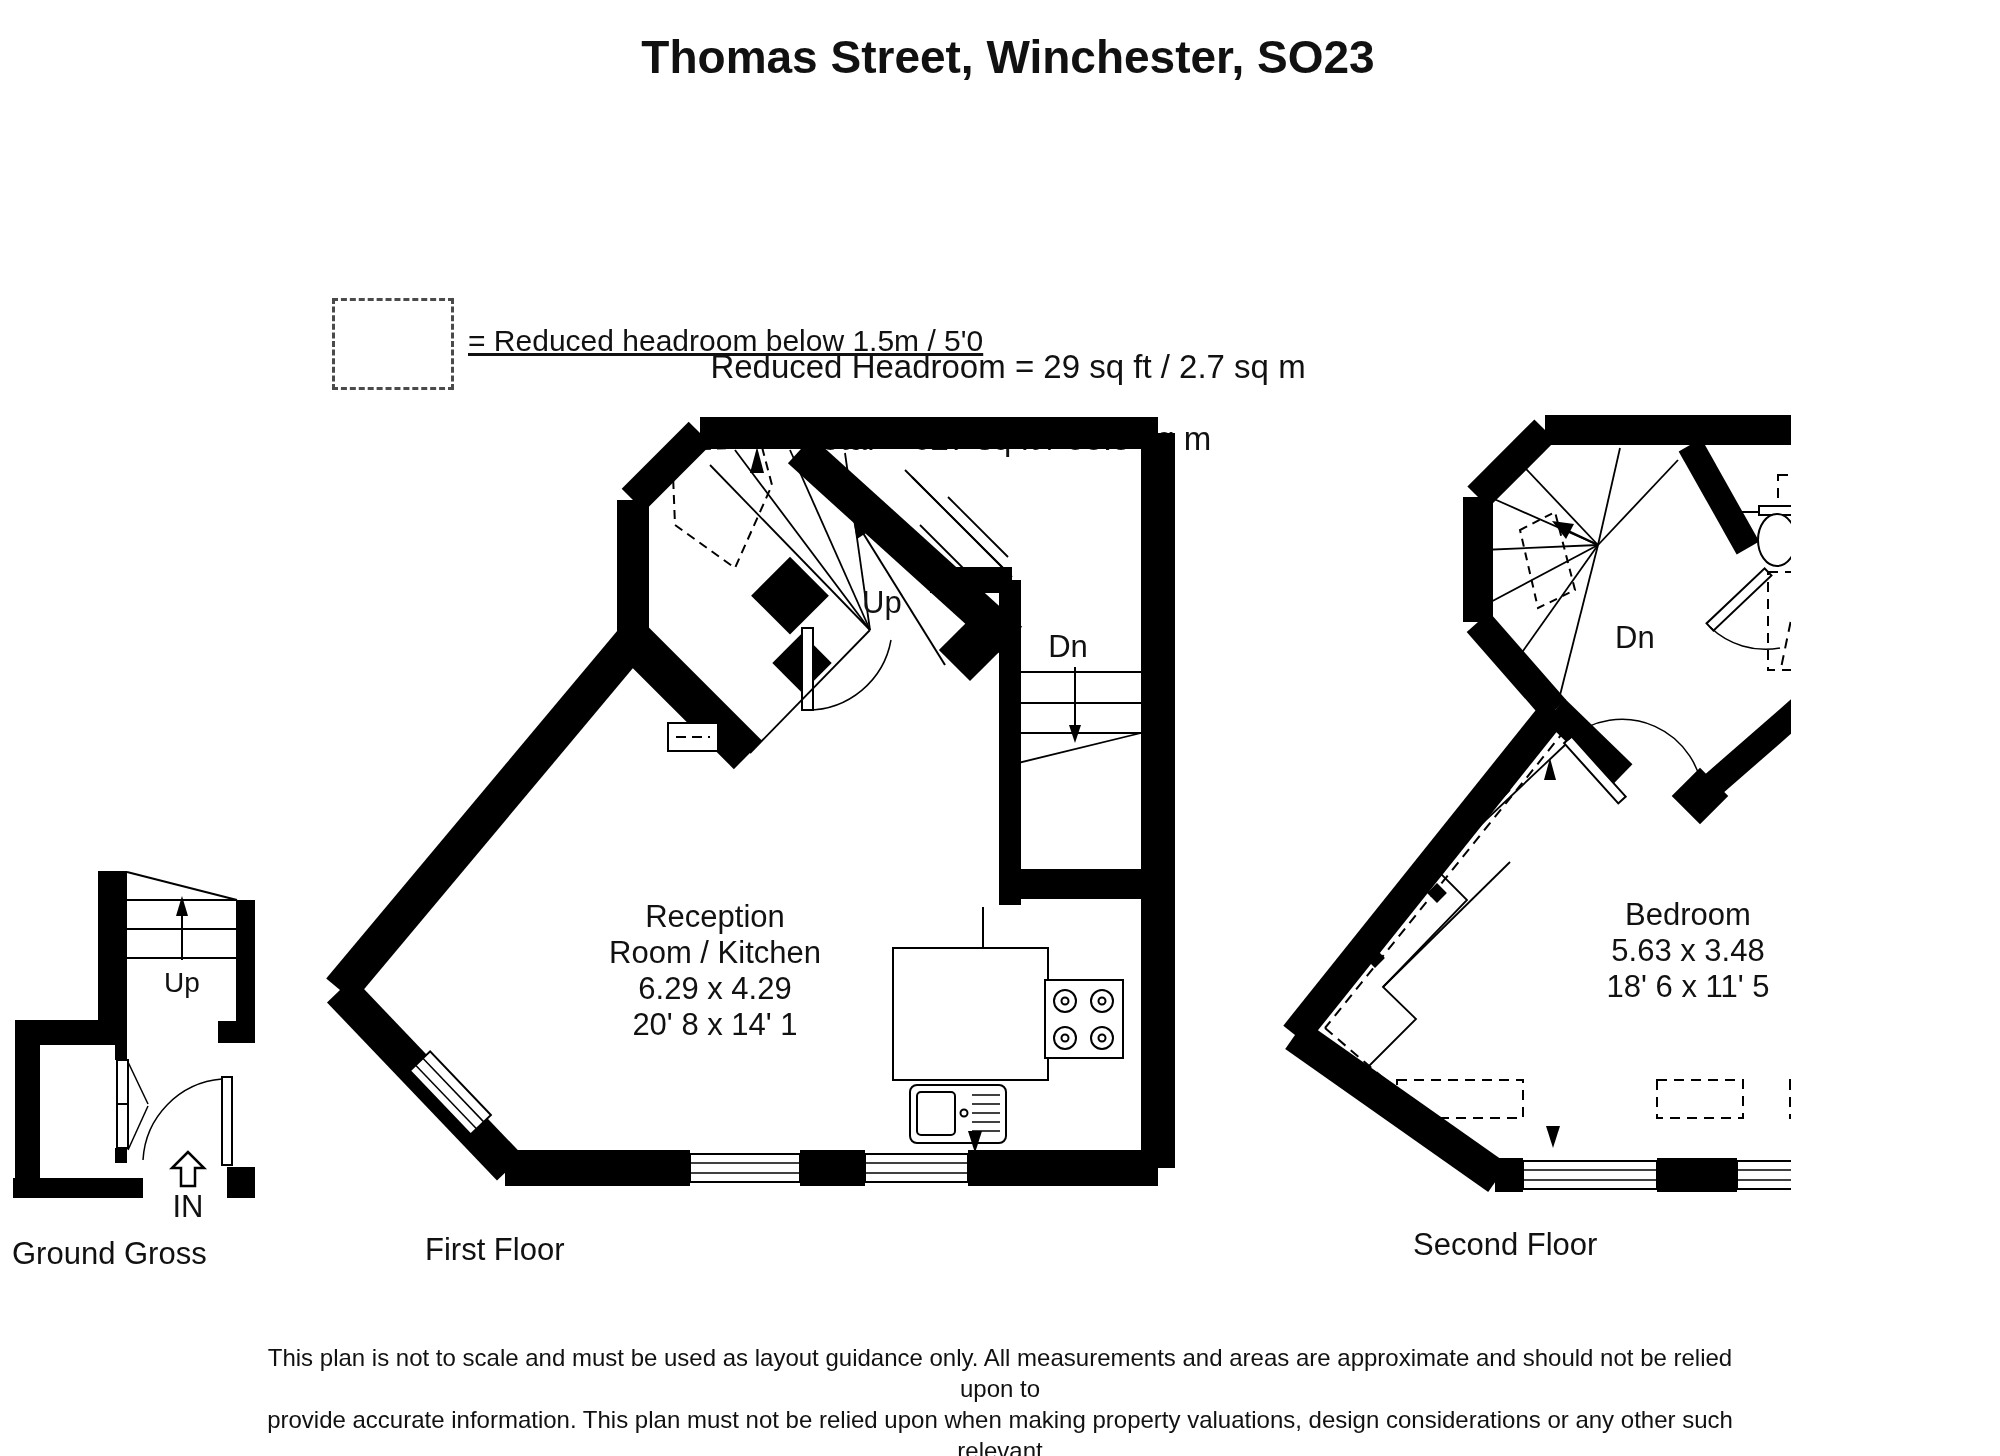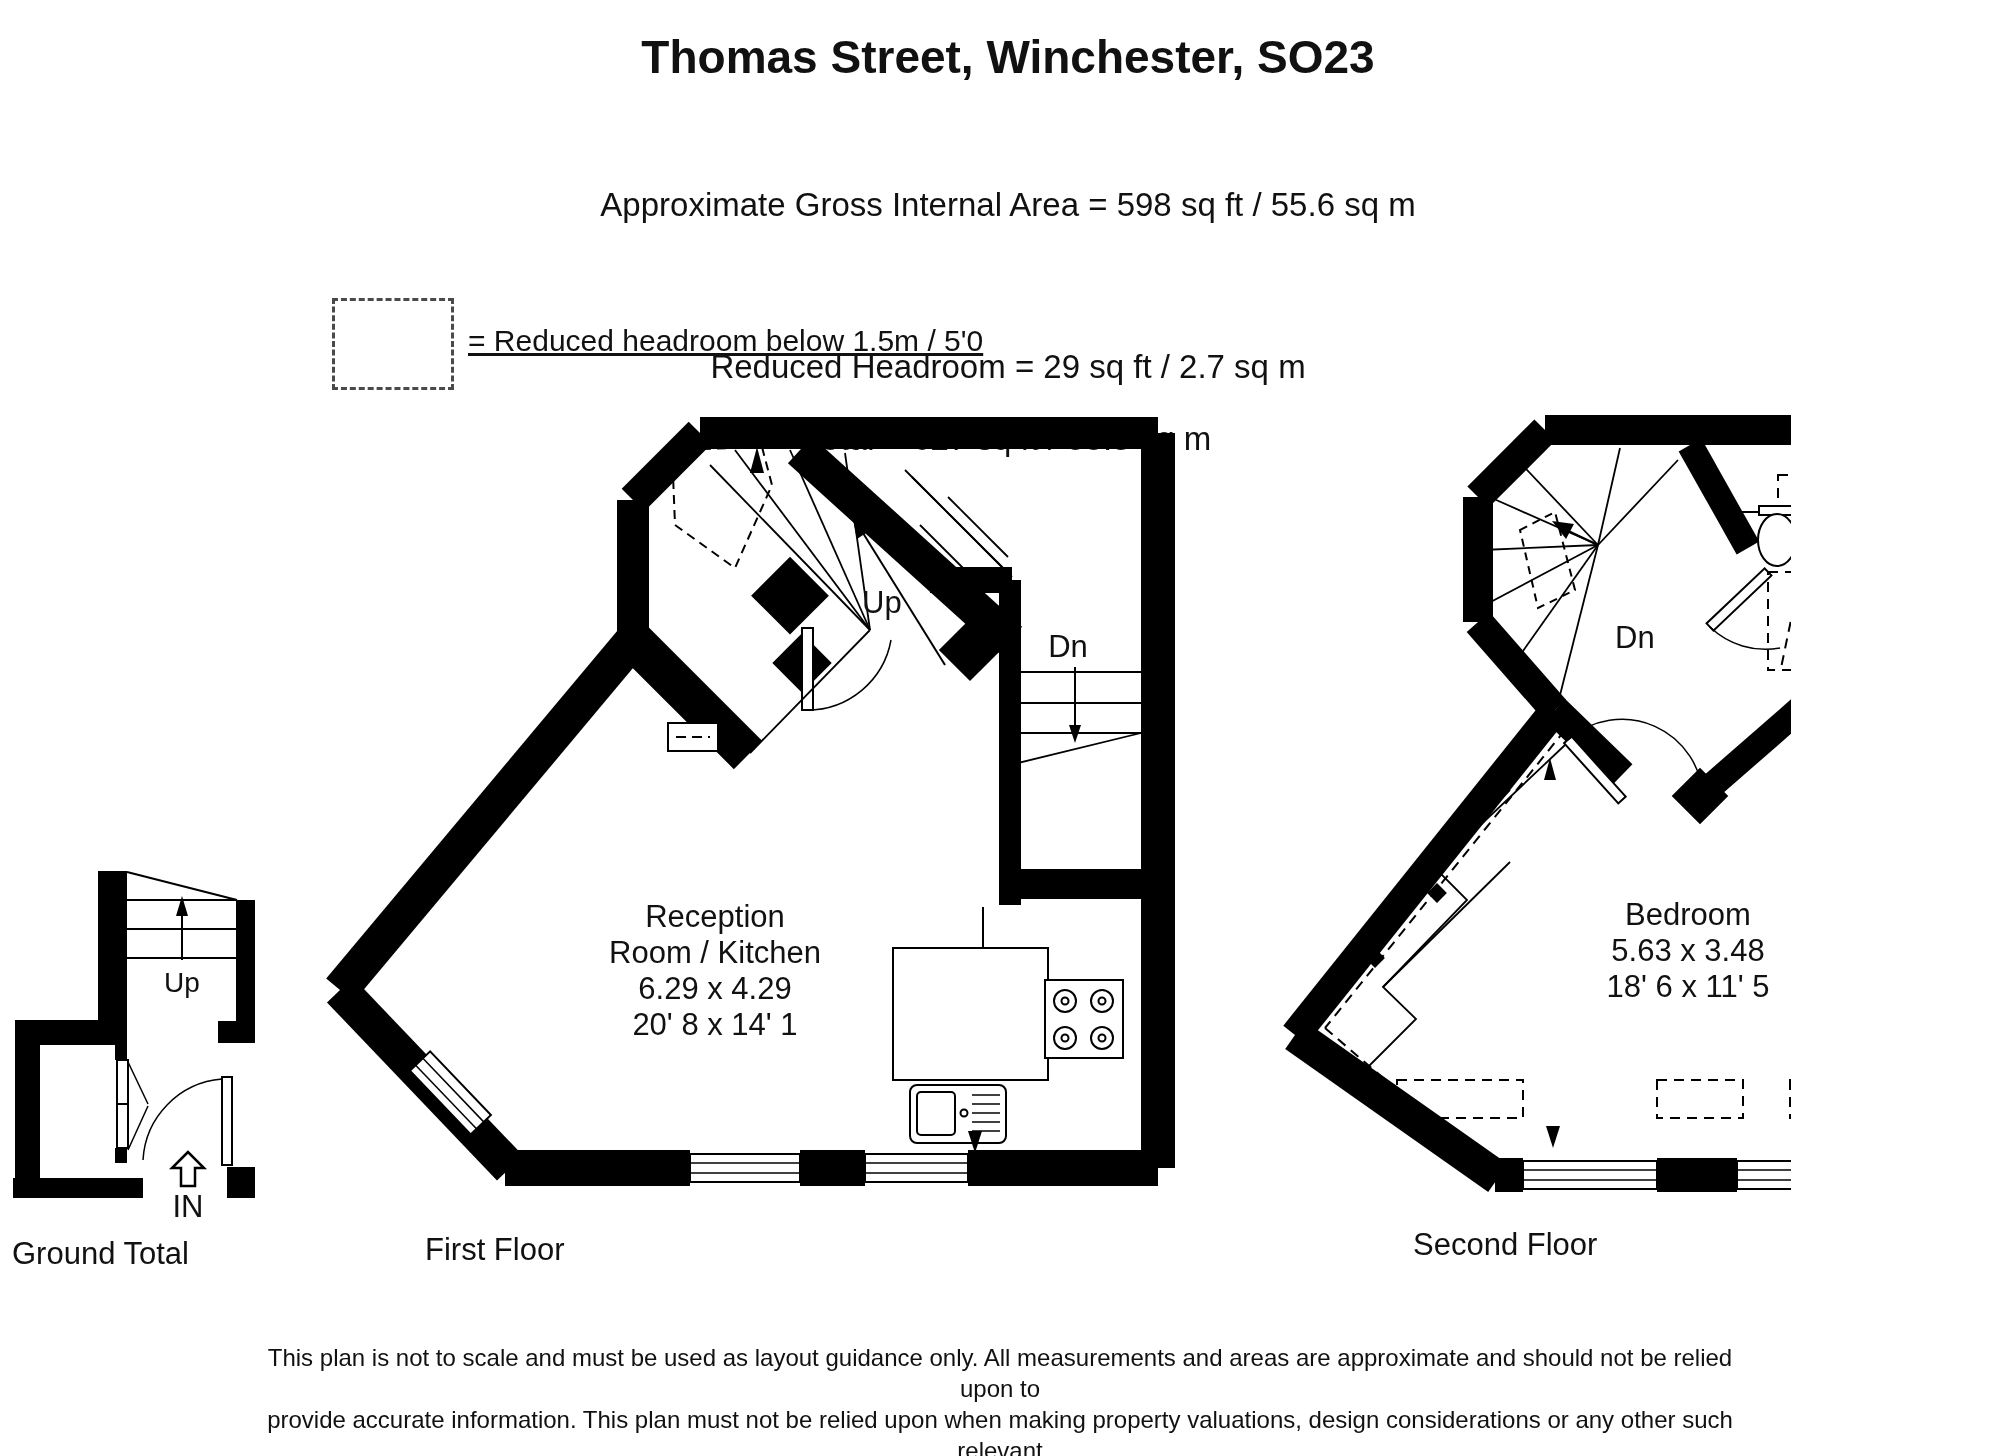--- a/index.html
+++ b/index.html
@@ -22,7 +22,6 @@
 <div class="page">
 
   <div class="abs title">Thomas Street, Winchester, SO23</div>
-  <div class="abs hline" style="top:186px">Approximate Gross Internal Area = 598 sq ft / 55.6 sq m</div>
   <div class="abs hline" style="top:348px">Reduced Headroom = 29 sq ft / 2.7 sq m</div>
   <div class="abs hline" style="top:420px">Total = 627 sq ft / 58.3 sq m</div>
 

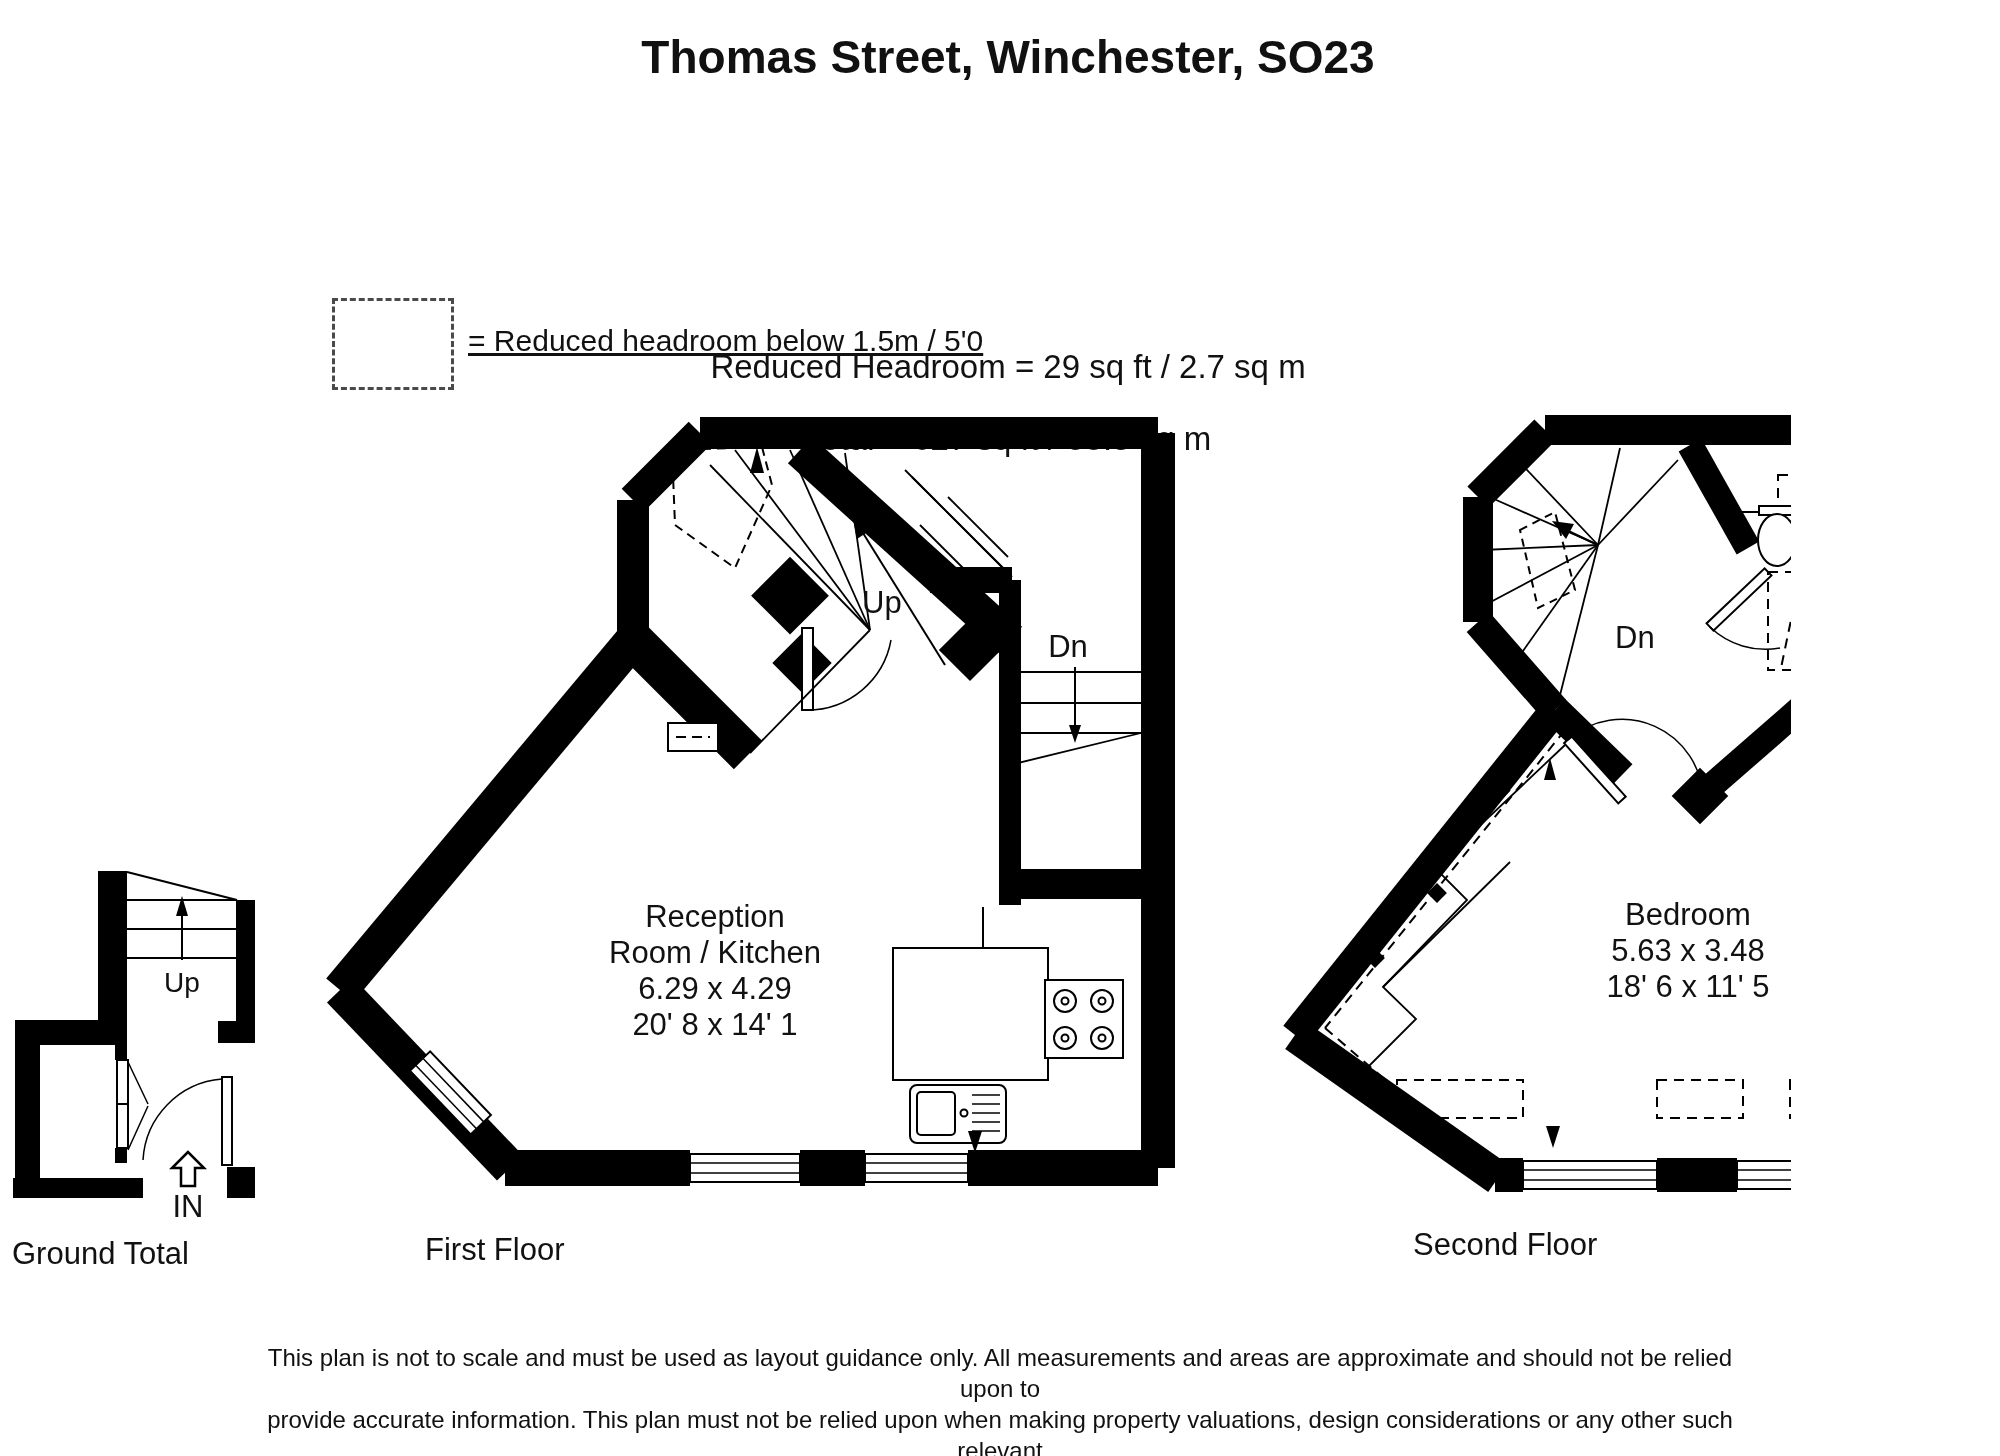--- a/index.html
+++ b/index.html
@@ -84,7 +84,7 @@
     <polygon points="188,292 172,308 181,308 181,326 195,326 195,308 204,308" fill="#fff" stroke="#000" stroke-width="2.5"></polygon>
     <text x="188" y="357" font-size="31" text-anchor="middle">IN</text>
   </svg>
-  <div class="abs floor-label" style="left:12px;top:1236px">Ground Total</div>
+  <div class="abs floor-label" style="left:12px;top:1236px">Ground Gross</div>
 
   <svg class="abs plan" style="left:280px;top:395px" width="900" height="810" viewBox="0 0 900 810" fill="none" stroke-linecap="butt">
 

